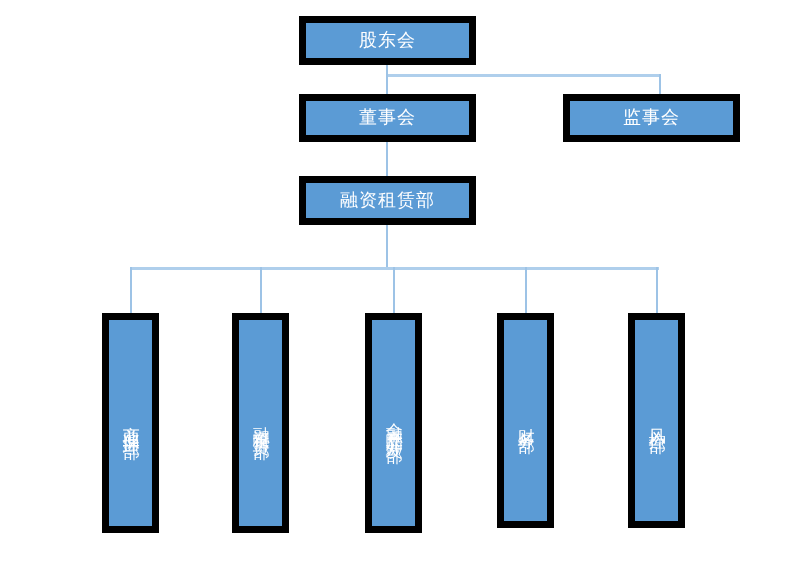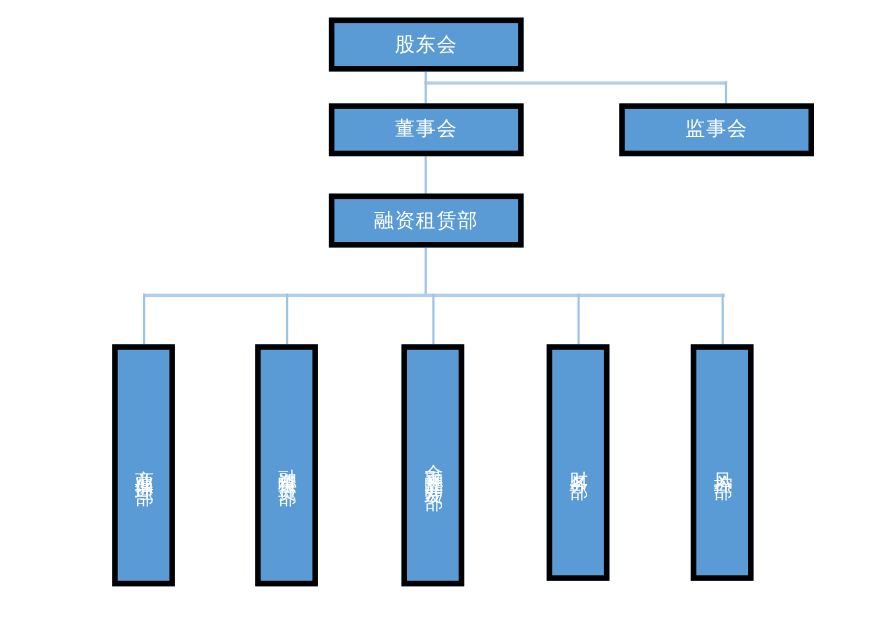--- a/index.html
+++ b/index.html
@@ -38,7 +38,7 @@
     position: absolute;
     box-sizing: border-box;
     background: #5B9BD5;
-    border: 5px solid #000000;
+    border: 7px solid #000000;
     color: #ffffff;
     display: flex;
     align-items: center;

